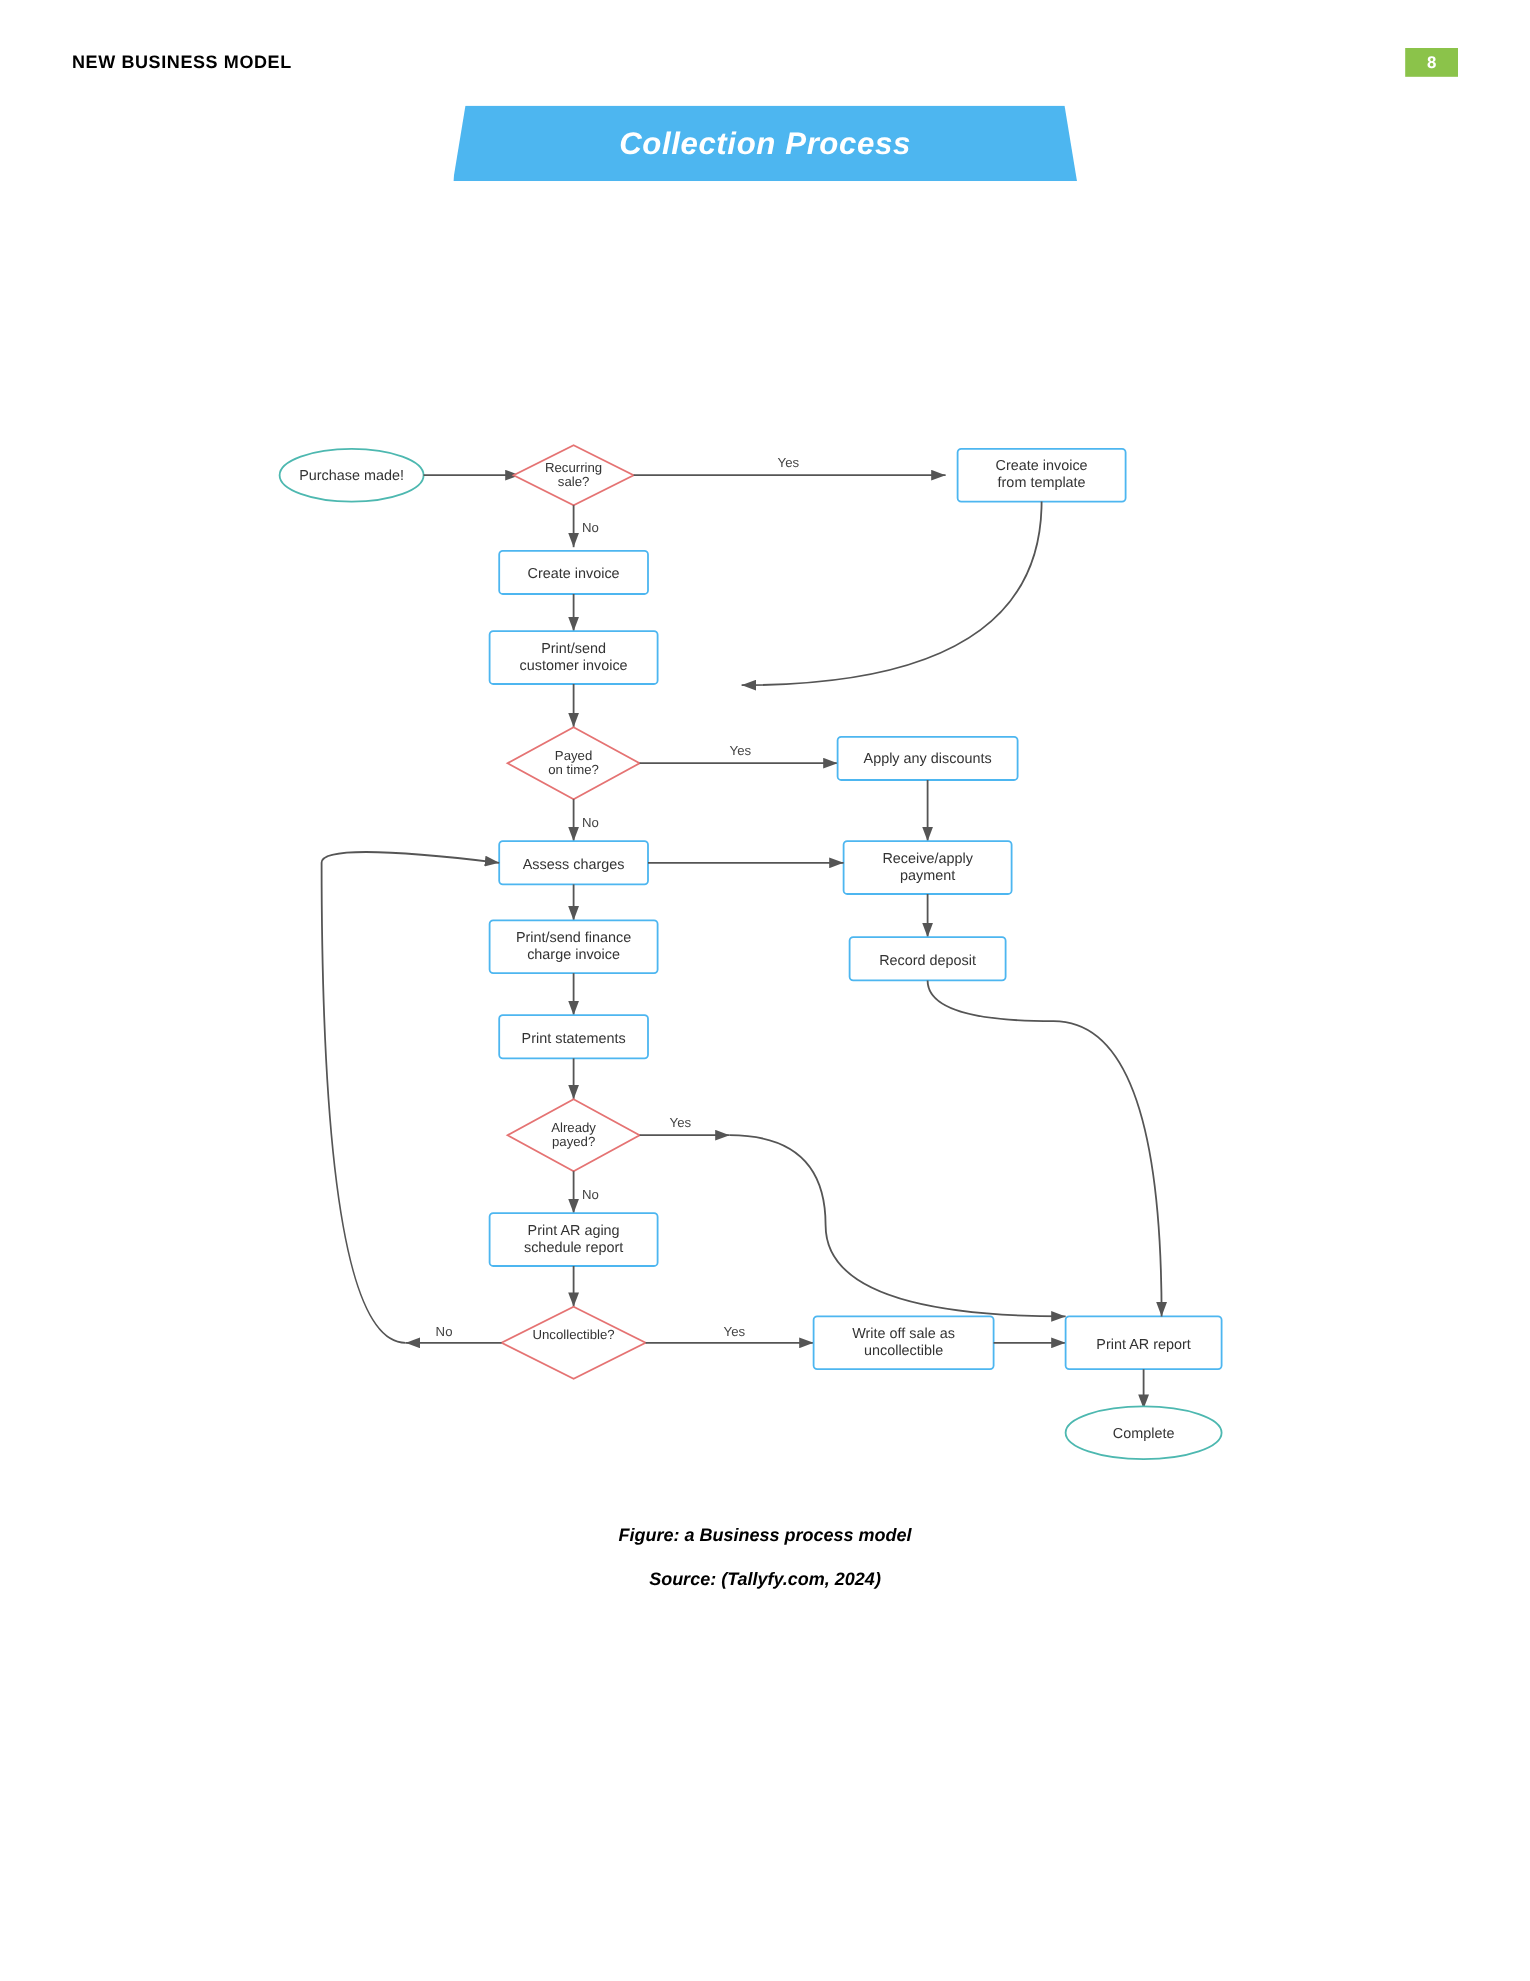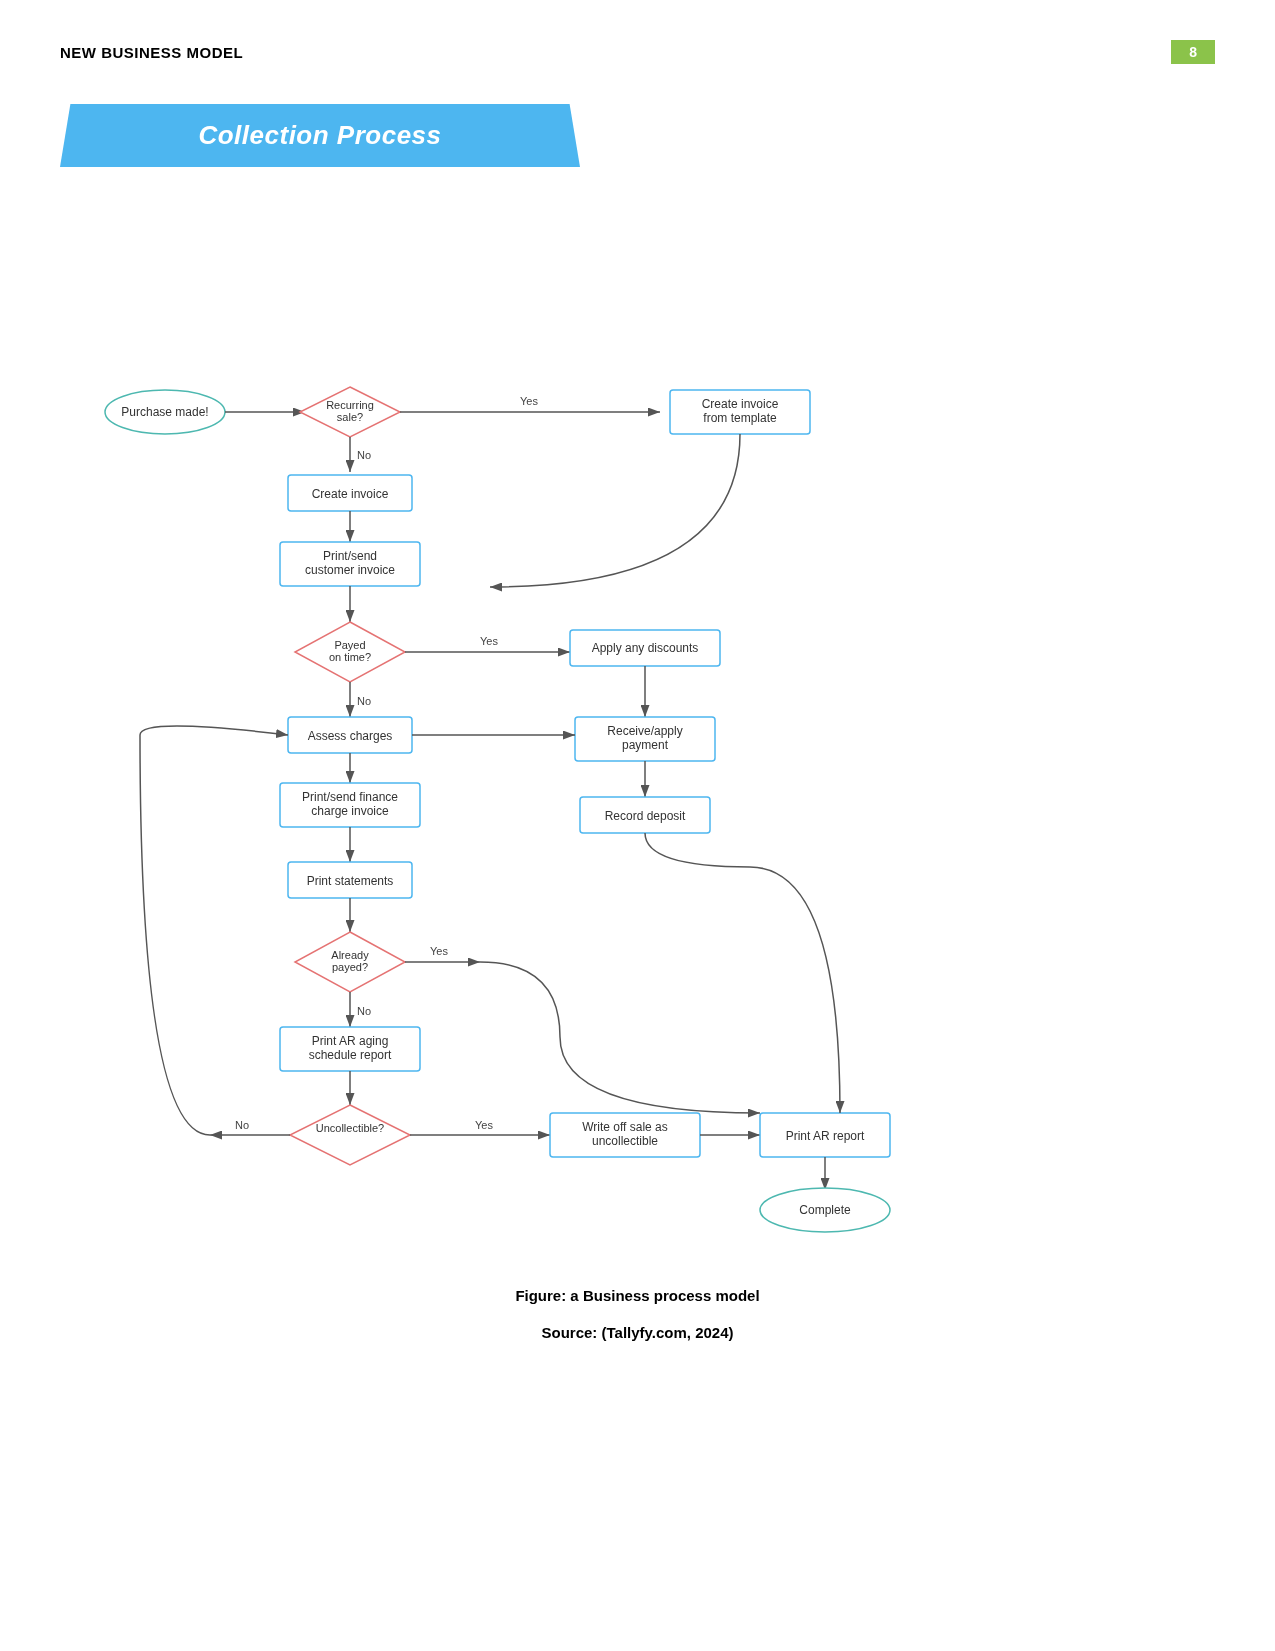--- a/index.html
+++ b/index.html
@@ -20,7 +20,7 @@
       display: flex;
       justify-content: space-between;
       align-items: center;
-      margin-bottom: 40px;
+      margin-bottom: 24px;
     }
     .header-title {
       font-weight: bold;

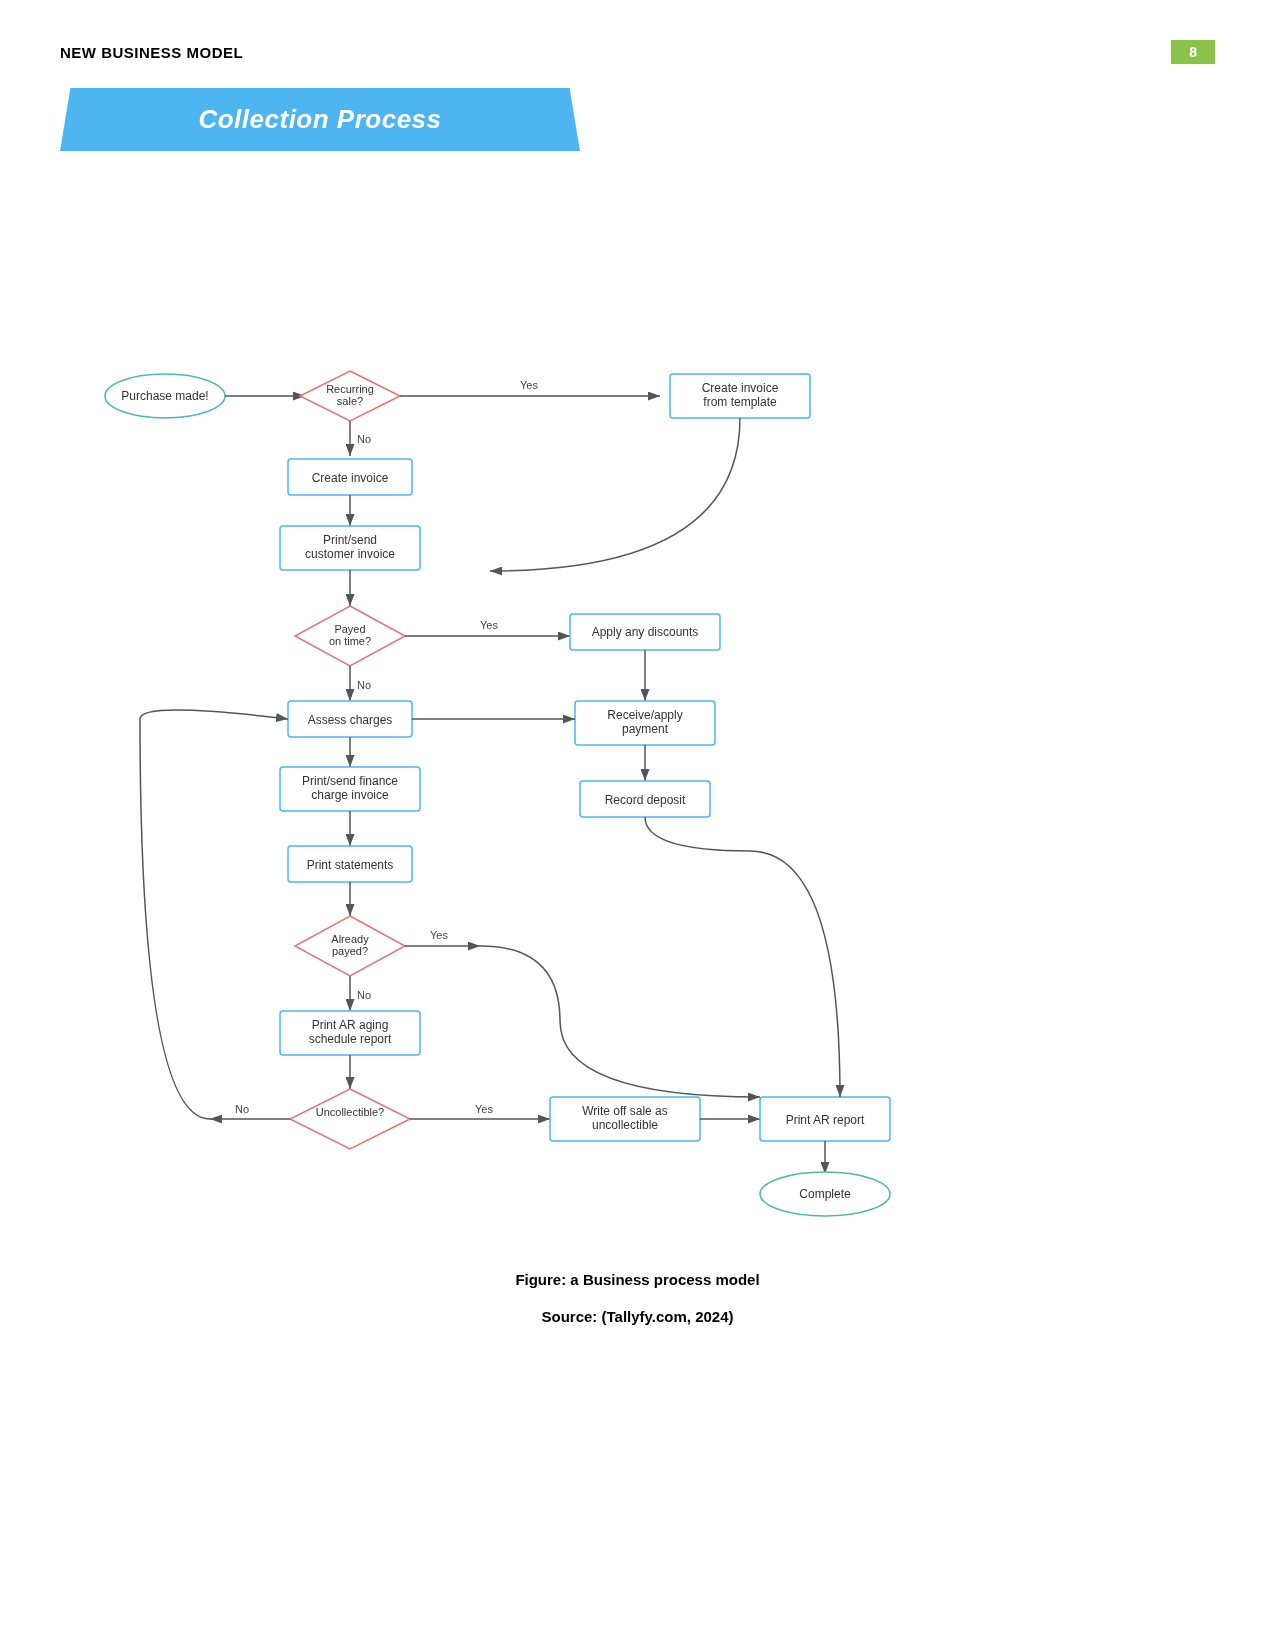--- a/index.html
+++ b/index.html
@@ -40,7 +40,7 @@
     .diagram-container {
       display: flex;
       flex-direction: column;
-      align-items: flex-start;
+      align-items: center;
       margin: 4px auto;
       width: 100%;
     }

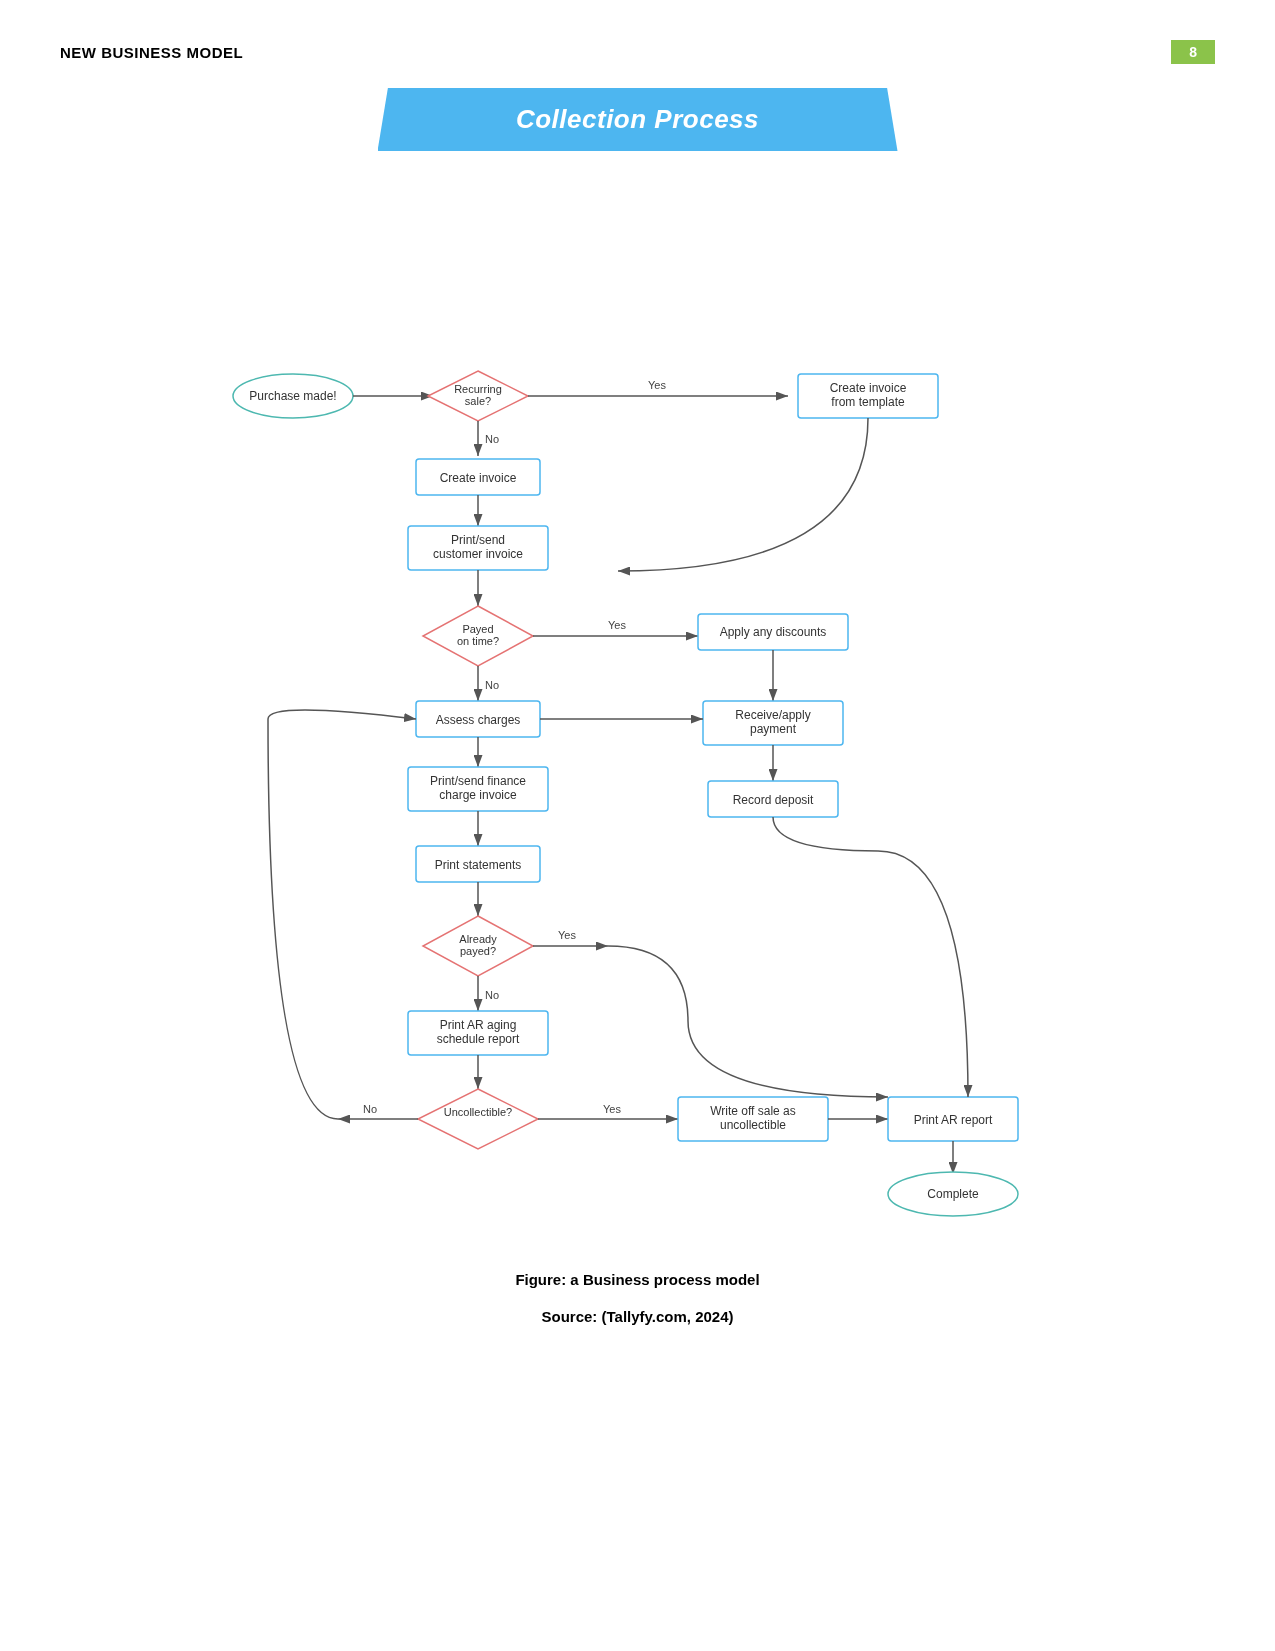--- a/index.html
+++ b/index.html
@@ -68,6 +68,7 @@
     .caption-area {
       margin-top: 50px;
       text-align: center;
+      font-style: italic;
     }
     .caption-figure {
       font-weight: bold;

